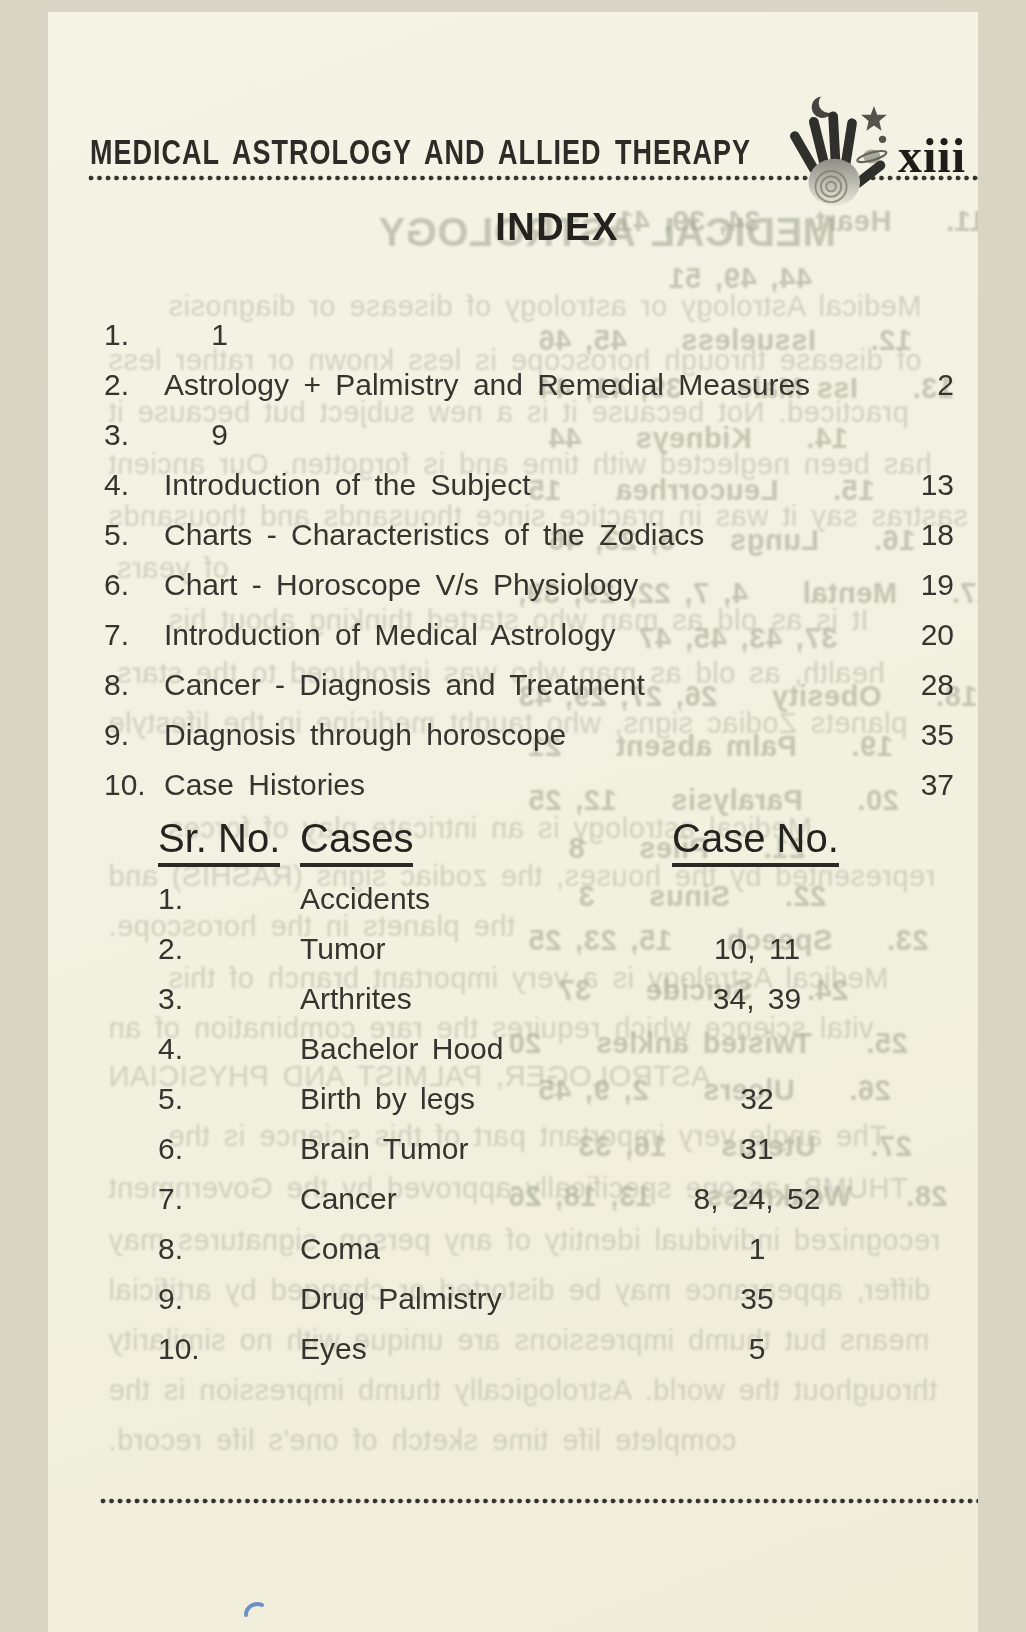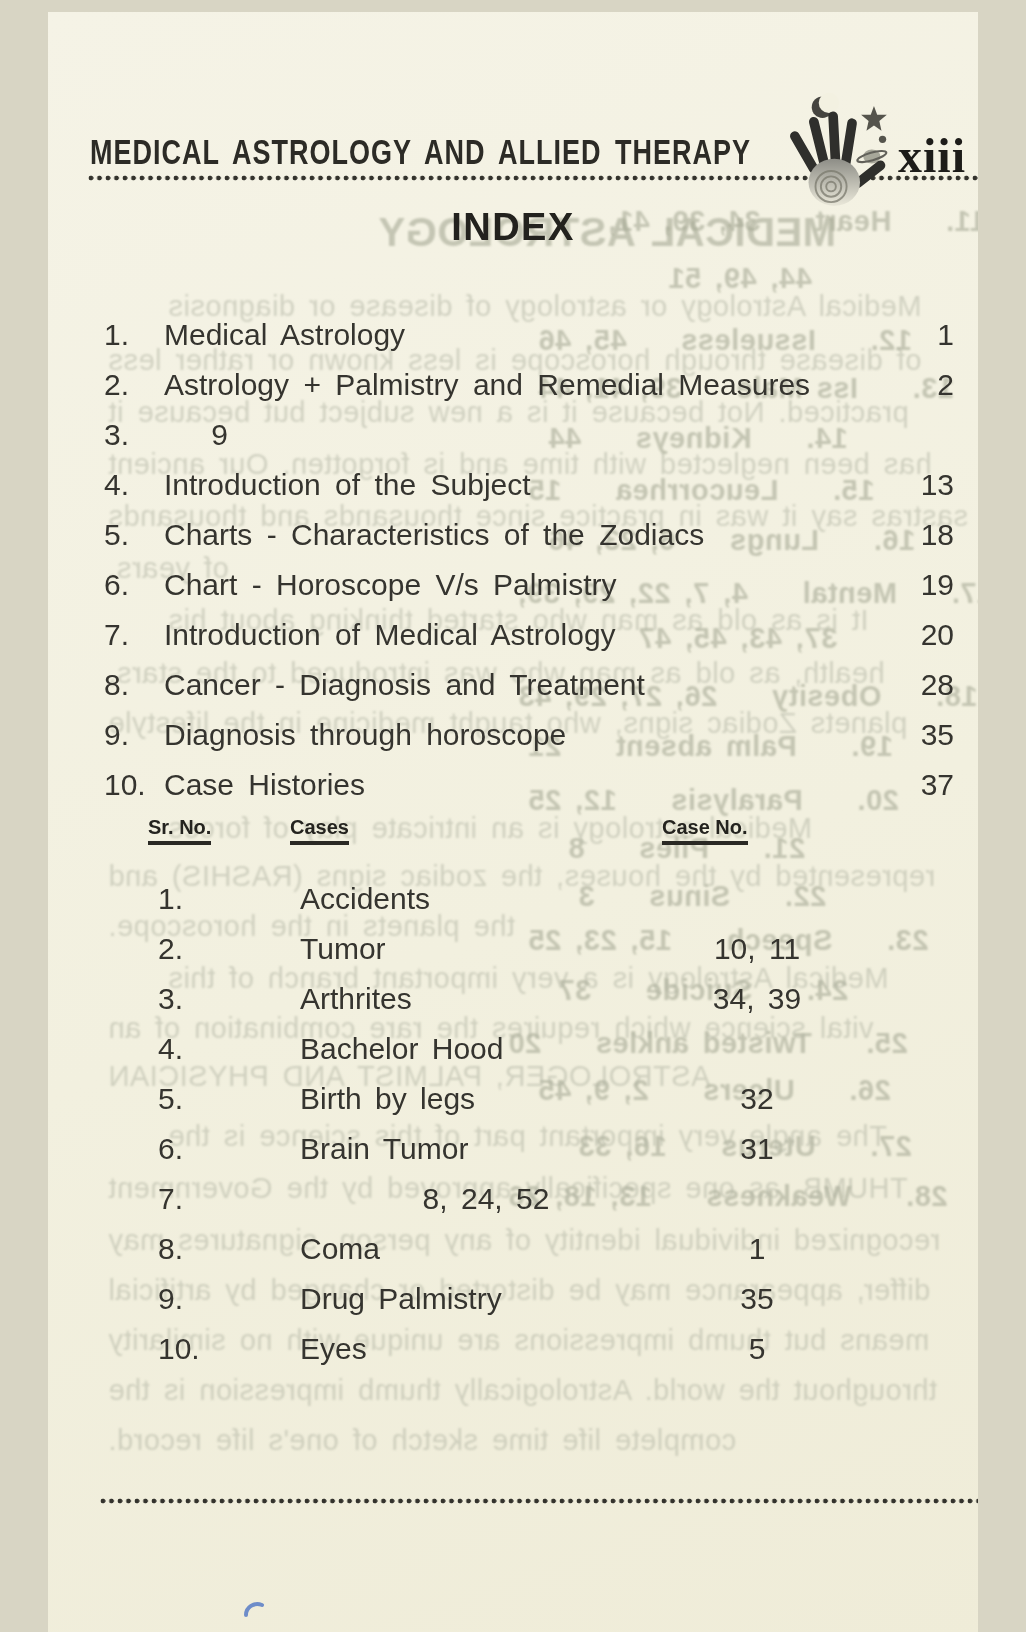--- a/index.html
+++ b/index.html
@@ -52,7 +52,7 @@
   .page-title{
     position:absolute;left:0;top:194px;width:100%;
     text-align:center;margin:0;
-    font-size:38px;font-weight:700;color:#23221e;letter-spacing:1.5px;
+    font-size:38px;font-weight:700;color:#23221e;letter-spacing:1.5px;padding-left:44px;
   }
   
   .index-list{position:absolute;left:56px;top:298px;width:850px;}

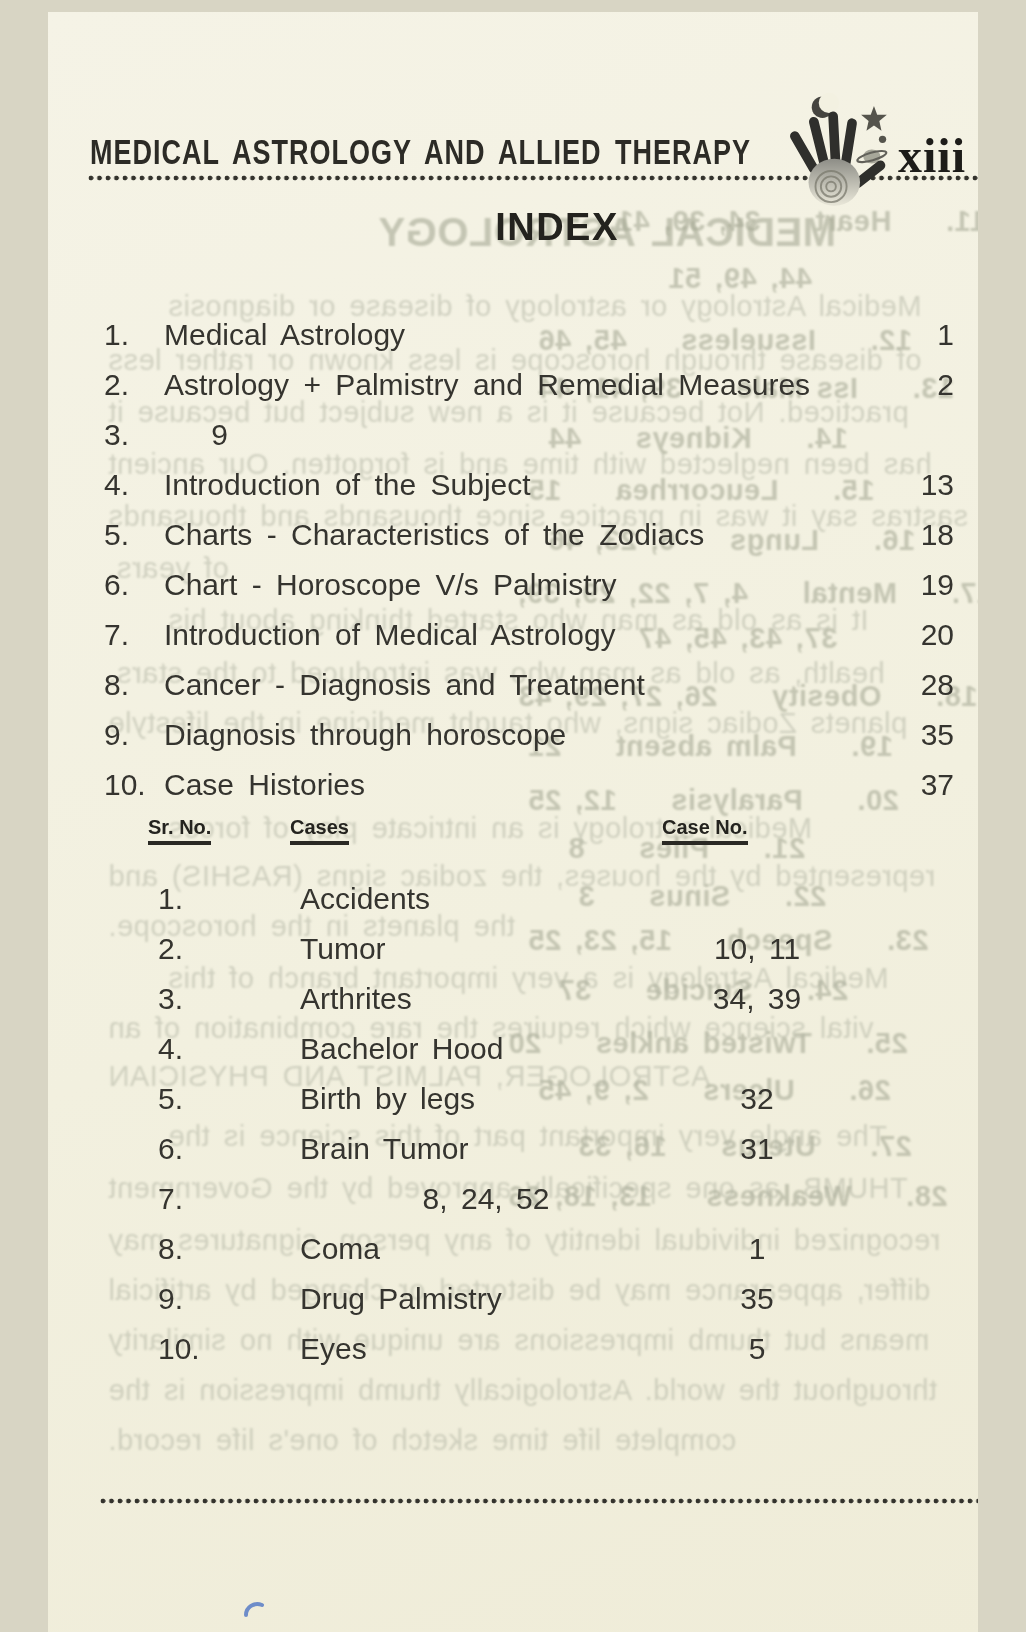--- a/index.html
+++ b/index.html
@@ -186,7 +186,6 @@
     <div class="index-list" id="index-list">
         <div class="i-row">
           <span class="i-num">1.</span>
-          <span class="i-title">Medical Astrology</span>
           <span class="i-page">1</span>
         </div>
         <div class="i-row">

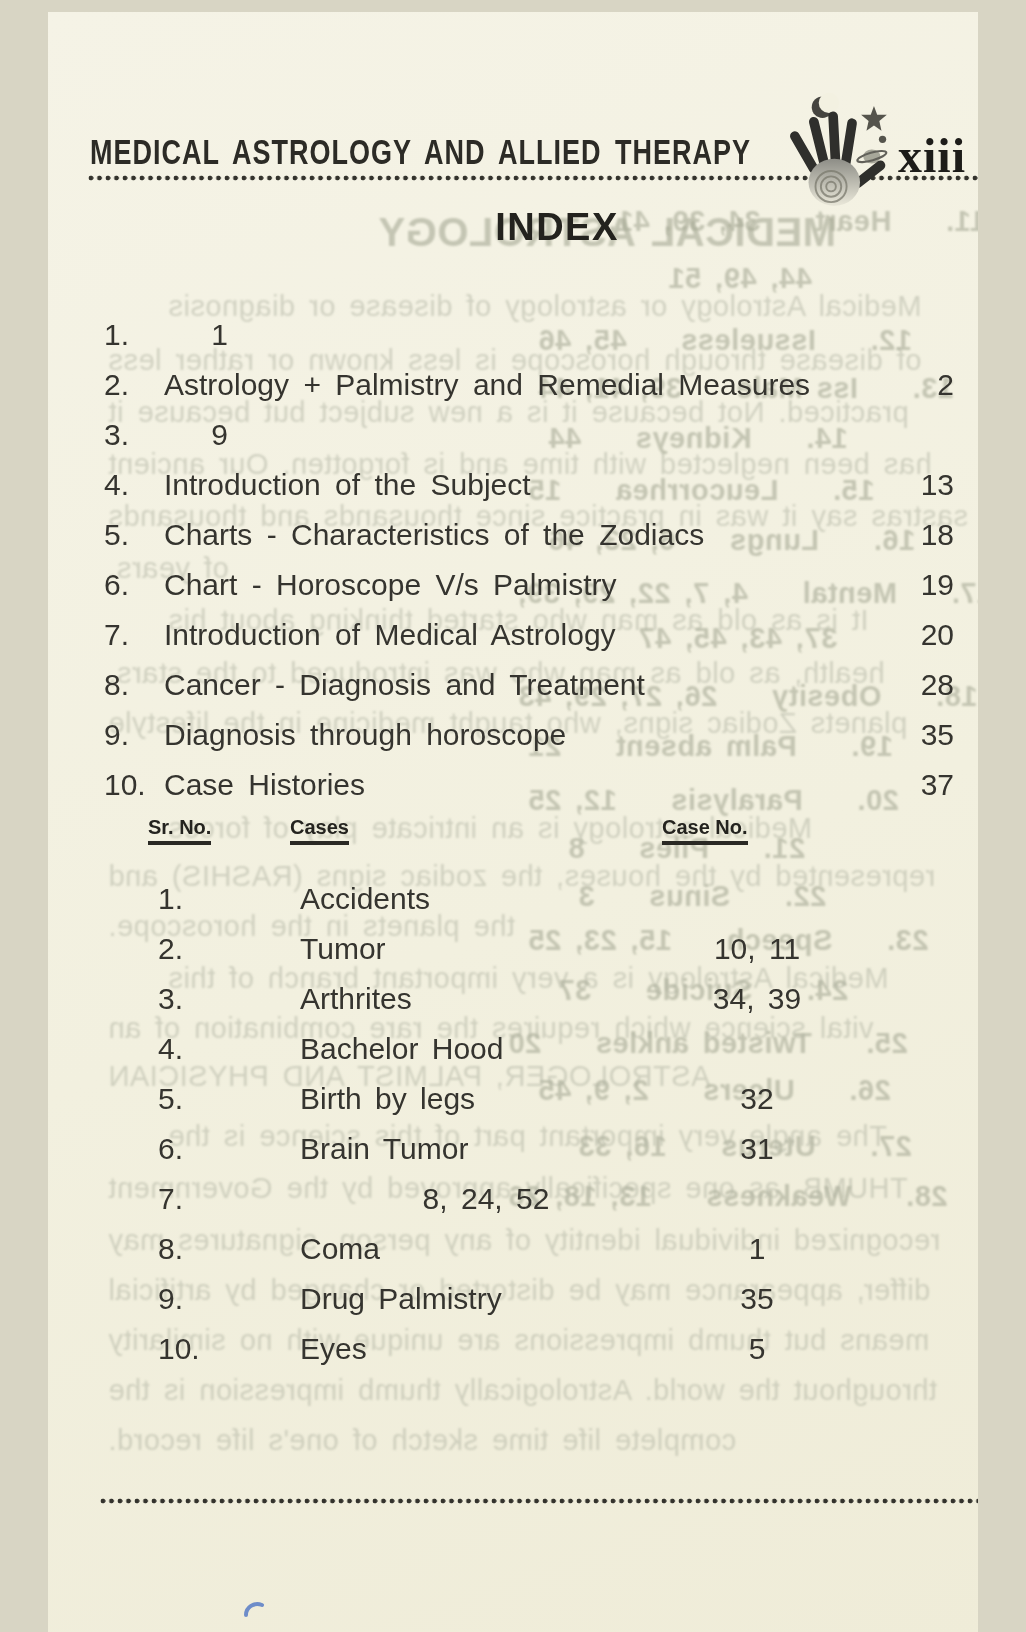--- a/index.html
+++ b/index.html
@@ -209,7 +209,7 @@
         </div>
         <div class="i-row">
           <span class="i-num">6.</span>
-          <span class="i-title">Chart - Horoscope V/s Palmistry</span>
+          <span class="i-title">Chart - Horoscope V/s Physiology</span>
           <span class="i-page">19</span>
         </div>
         <div class="i-row">

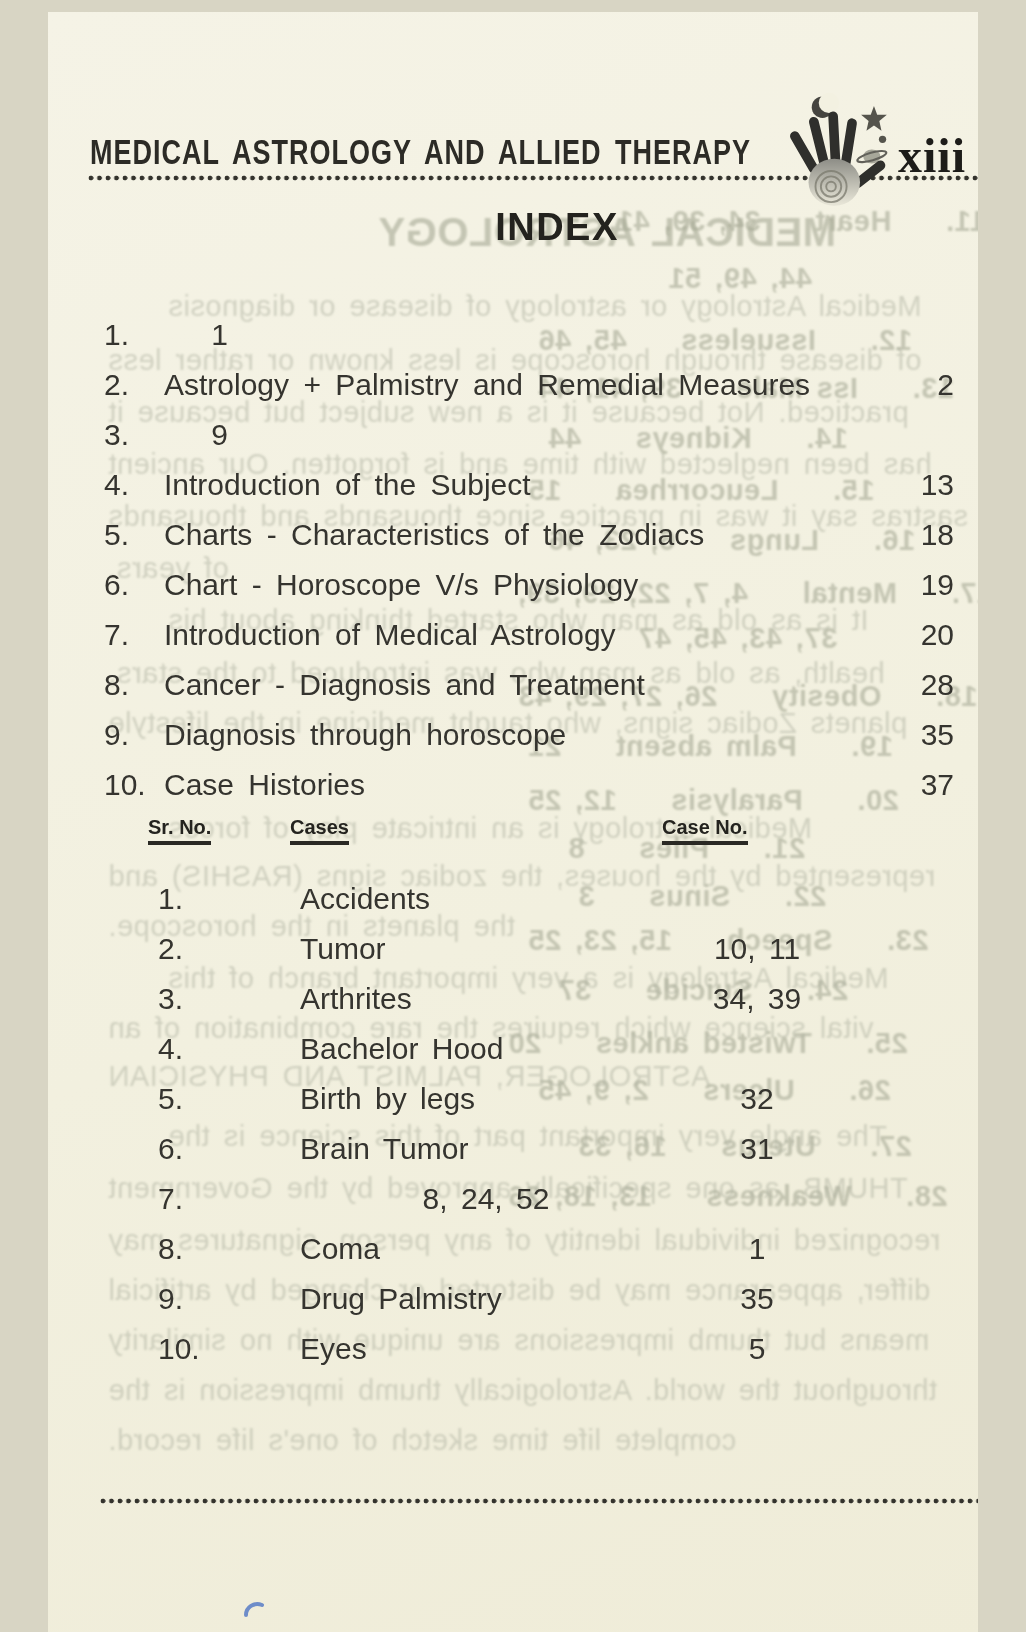--- a/index.html
+++ b/index.html
@@ -62,9 +62,9 @@
   .i-page{width:64px;flex:none;text-align:right;}
   
   .cases-header{
-    position:absolute;left:100px;top:804px;
+    position:absolute;left:110px;top:804px;
     display:grid;grid-template-columns:142px 372px 170px;
-    font-size:20px;font-weight:700;color:#24231f;
+    font-size:40px;font-weight:400;color:#24231f;
   }
   .cases-header .col{justify-self:start;}
   .cases-header .u{border-bottom:4px solid #2a2924;padding-bottom:3px;}

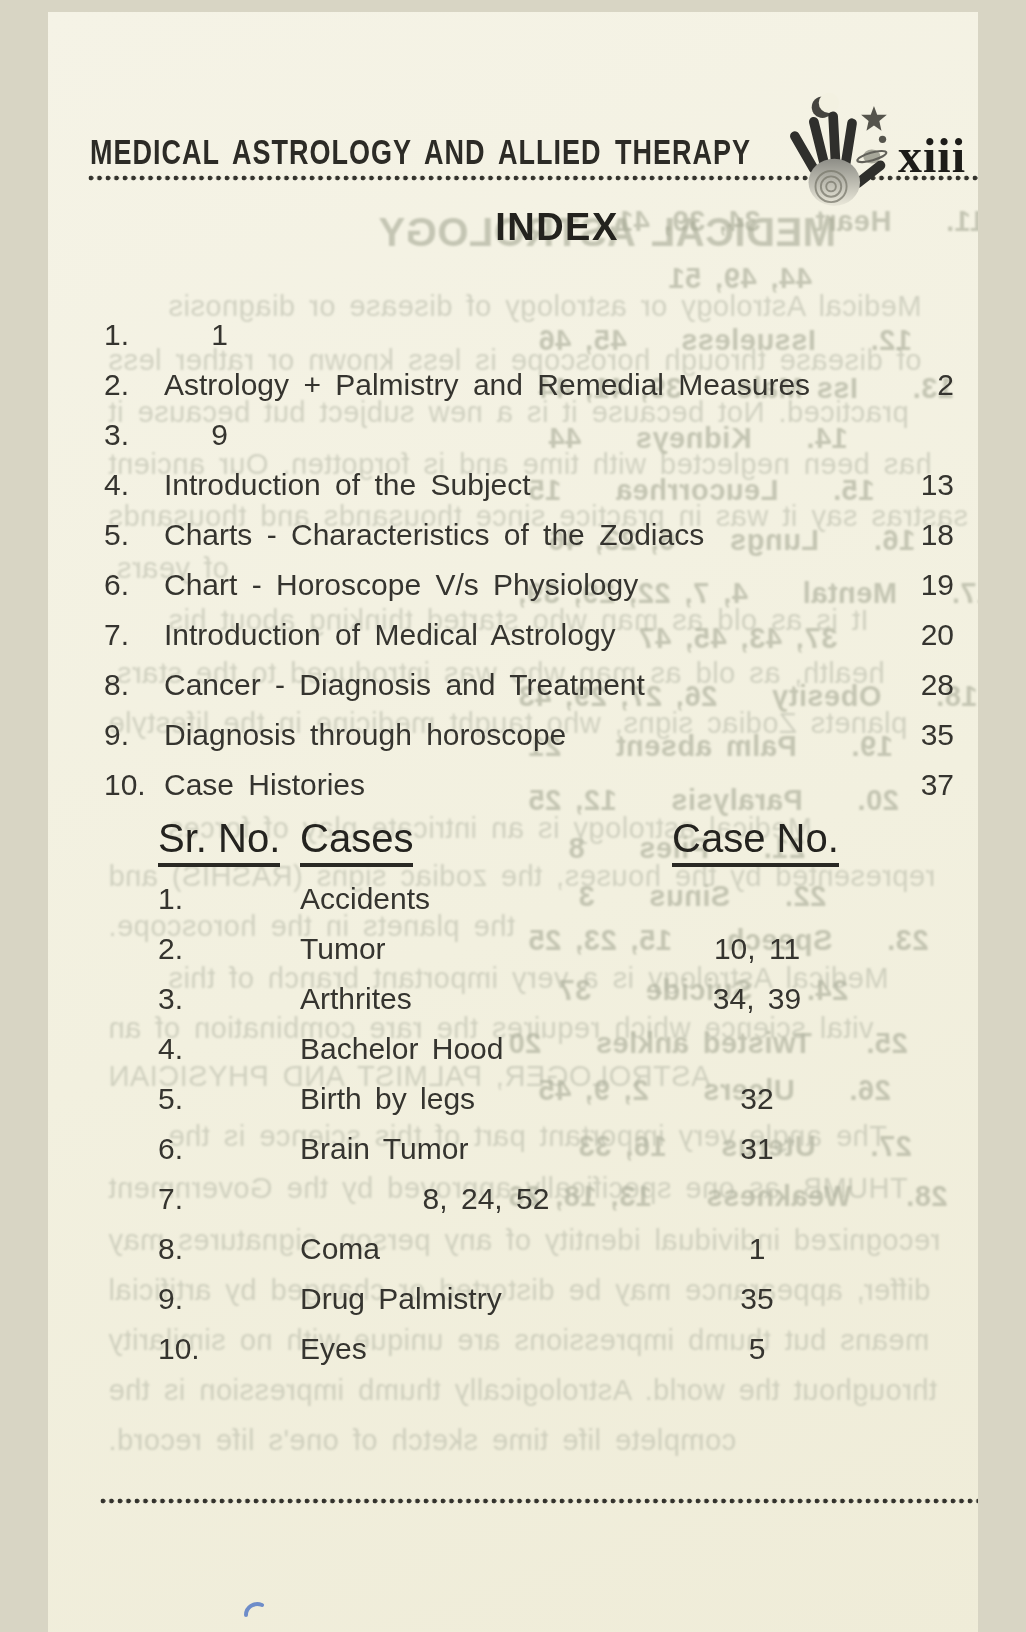--- a/index.html
+++ b/index.html
@@ -278,6 +278,7 @@
         </div>
         <div class="c-row">
           <span class="c-sr">7.</span>
+          <span class="c-name">Cancer</span>
           <div class="c-caseno">
             <div>8, 24, 52</div>
           </div>

